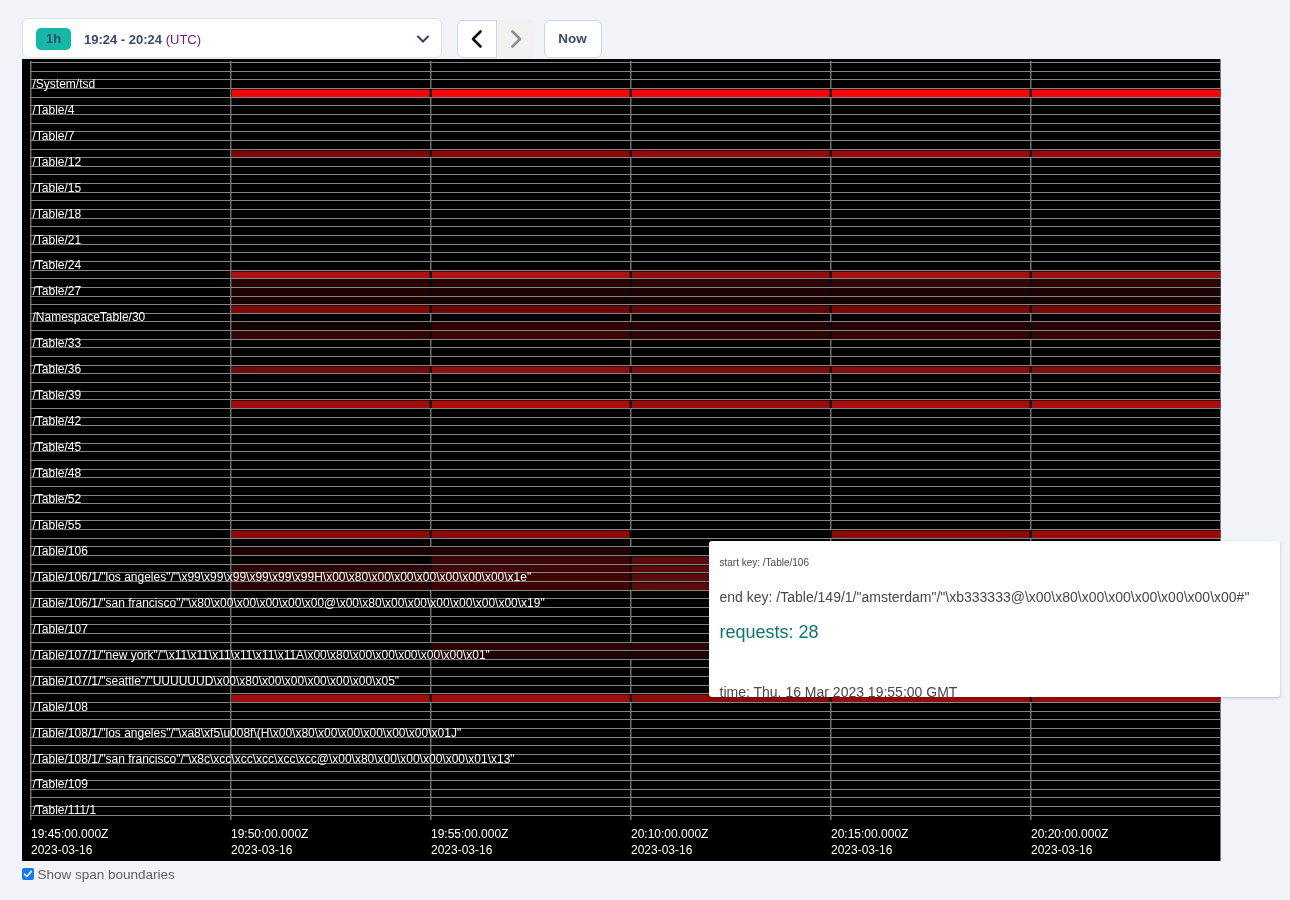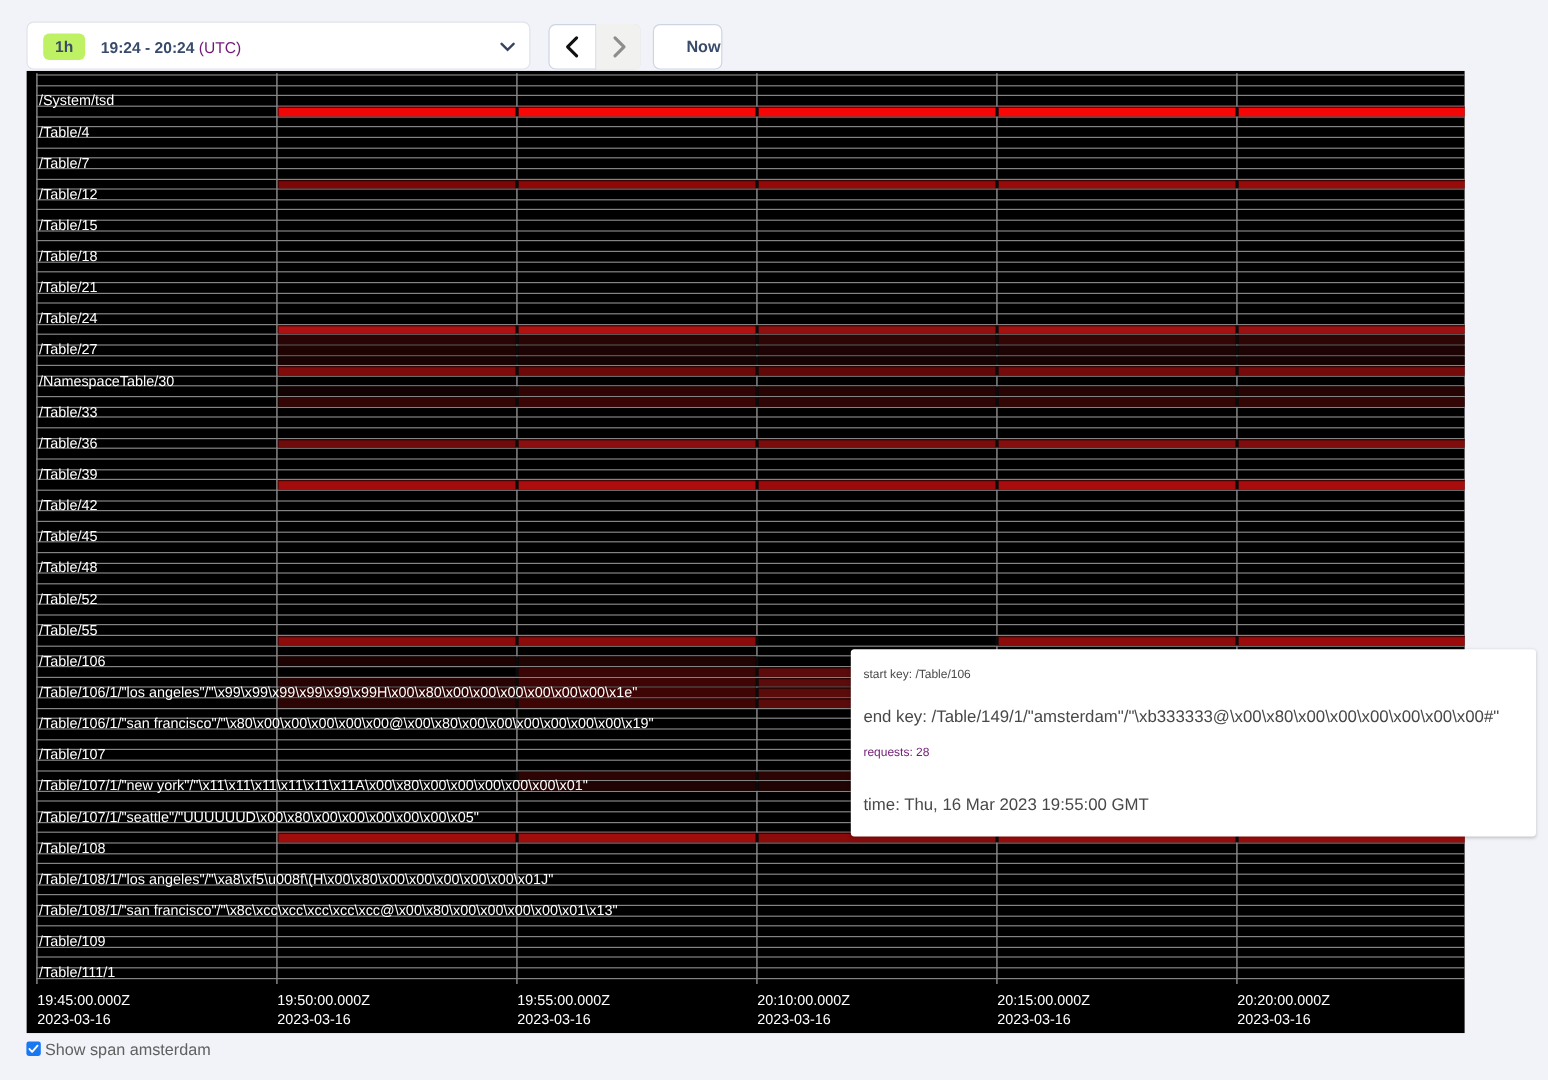--- a/index.html
+++ b/index.html
@@ -6,7 +6,7 @@
 <body>
 
 <div class="abs" style="left:22px;top:17.5px;width:420px;height:40.5px;background:#fff;border:1px solid #dfe3ea;border-radius:6px;box-sizing:border-box"></div>
-<div class="abs" style="left:36px;top:27.5px;width:35px;height:22.5px;background:#bef264;border-radius:5px;color:#3c4a68;font-weight:bold;font-size:13px;text-align:center;line-height:22.5px">1h</div>
+<div class="abs" style="left:36px;top:27.5px;width:35px;height:22.5px;background:#14b8a6;border-radius:5px;color:#3c4a68;font-weight:bold;font-size:13px;text-align:center;line-height:22.5px">1h</div>
 <div class="abs" style="left:84px;top:32px;font-size:13px;color:#394b6b;font-weight:bold">19:24 - 20:24 <span style="color:#701a75;font-weight:normal">(UTC)</span></div>
 <svg class="abs" style="left:414px;top:33px" width="18" height="12">
     <path d="M4 3.5 L9 8.5 L14 3.5" stroke="#36435f" stroke-width="2" fill="none" stroke-linecap="round"></path>

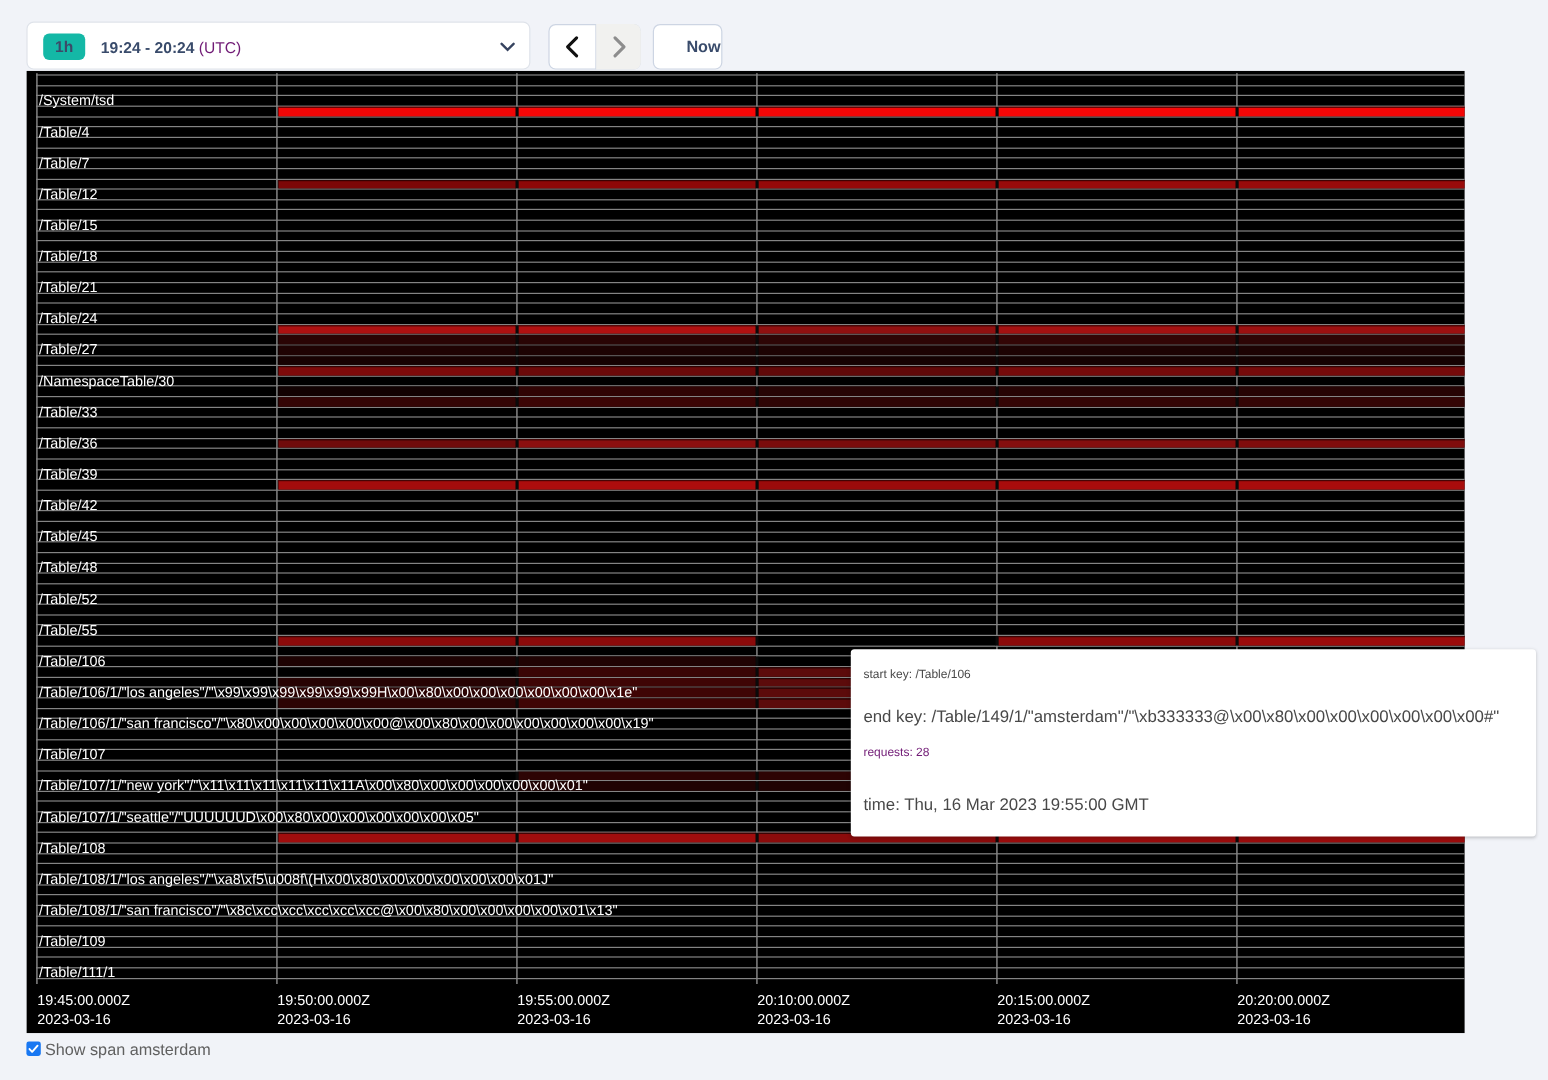--- a/index.html
+++ b/index.html
@@ -21,7 +21,7 @@
     <path d="M7.5 2.5 L15 10 L7.5 17.5" stroke="#8d8d8d" stroke-width="2.6" fill="none" stroke-linecap="round" stroke-linejoin="round"></path>
   </svg>
 
-<div class="abs" style="left:543.5px;top:20px;width:58px;height:38px;background:#fff;border:1px solid #cdd5e3;border-radius:6px;box-sizing:border-box;color:#394b6b;font-weight:bold;font-size:13.5px;text-align:right;line-height:36px">Now</div>
+<div class="abs" style="left:543.5px;top:20px;width:58px;height:38px;background:#fff;border:1px solid #cdd5e3;border-radius:6px;box-sizing:border-box;color:#394b6b;font-weight:bold;font-size:13.5px;text-align:center;line-height:36px">Now</div>
 
 <svg style="position:absolute;left:22px;top:58.5px" width="1198.5" height="802">
 <rect x="0" y="0" width="1198.5" height="802" fill="#000"></rect>

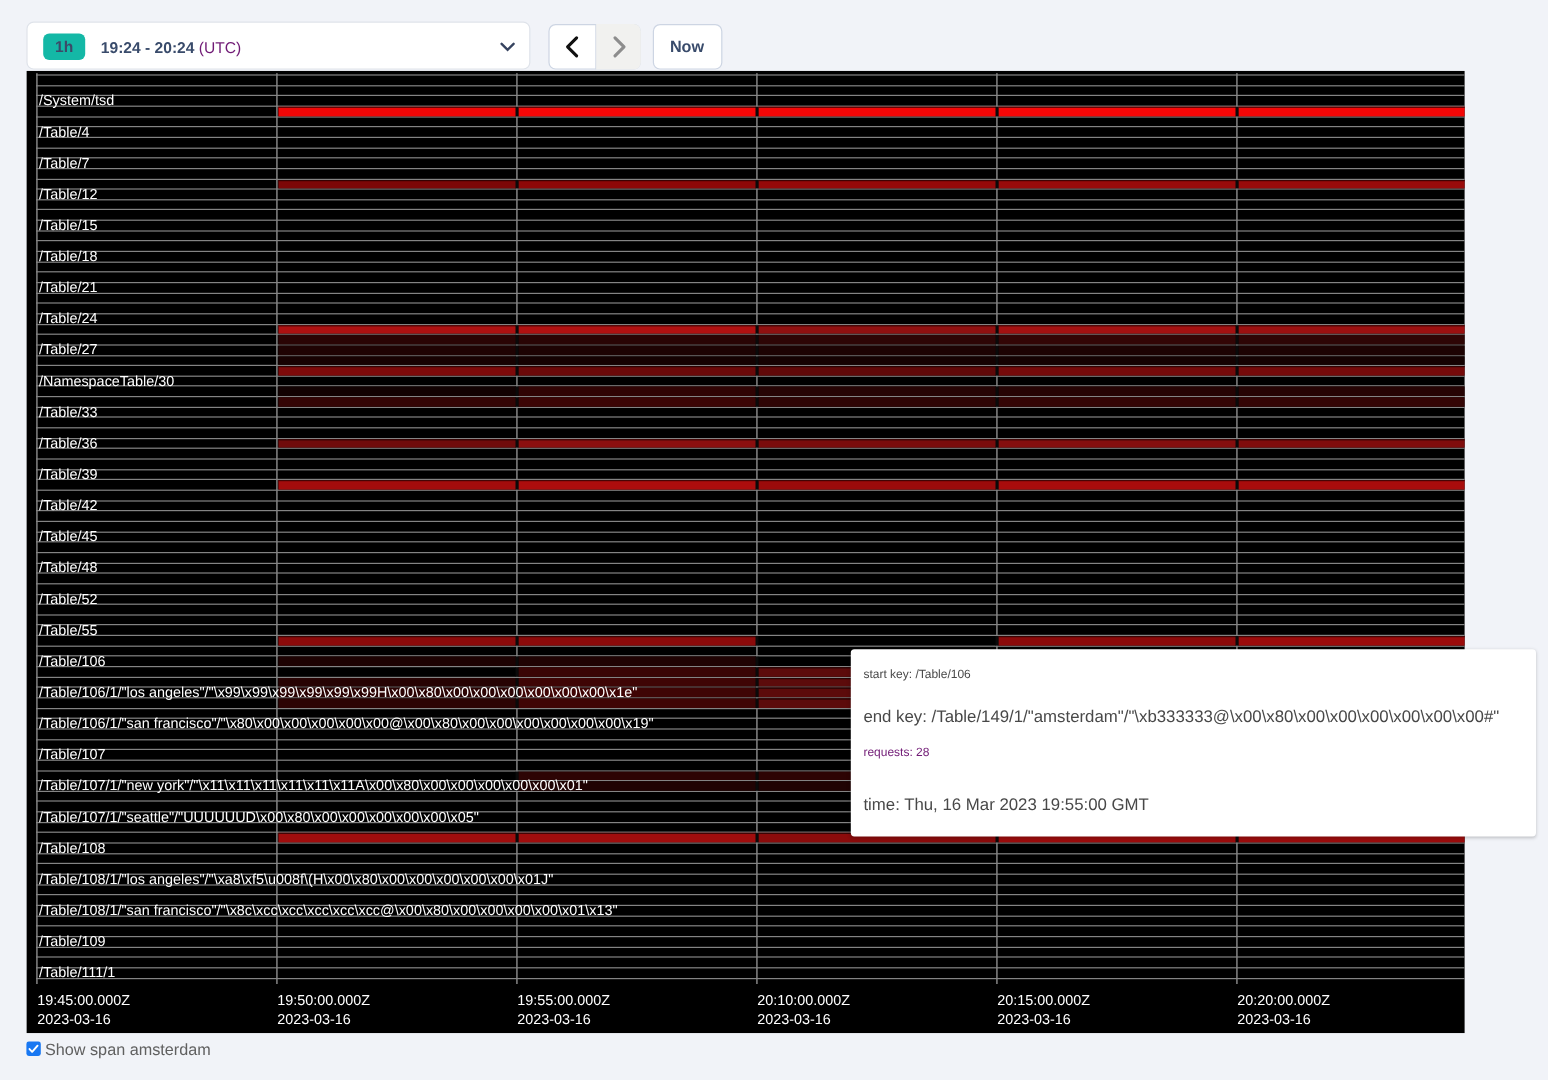--- a/index.html
+++ b/index.html
@@ -389,7 +389,7 @@
 <div class="abs" style="left:708.5px;top:540.5px;width:571.5px;height:156px;background:#fff;border-radius:3px;box-shadow:0 1px 3px rgba(0,0,0,0.22)"></div>
 <div style="position:absolute;left:719.5px;top:556.5px;font-size:10px;color:#484848;white-space:pre">start key: /Table/106</div>
 <div style="position:absolute;left:719.5px;top:589.2px;font-size:14px;color:#484848;white-space:pre">end key: /Table/149/1/"amsterdam"/"\xb333333@\x00\x80\x00\x00\x00\x00\x00\x00#"</div>
-<div style="position:absolute;left:719.5px;top:621.9px;font-size:10px;color:#701a75;white-space:pre">requests: 28</div>
+<div style="position:absolute;left:719.5px;top:621.9px;font-size:18px;color:#0f766e;white-space:pre">requests: 28</div>
 <div style="position:absolute;left:719.5px;top:662px;font-size:14px;color:#484848;white-space:pre">time: Thu, 16 Mar 2023 19:55:00 GMT</div>
 
 <div class="abs" style="left:22px;top:868px;width:11.5px;height:11.5px;background:#1877f2;border-radius:2px"></div>

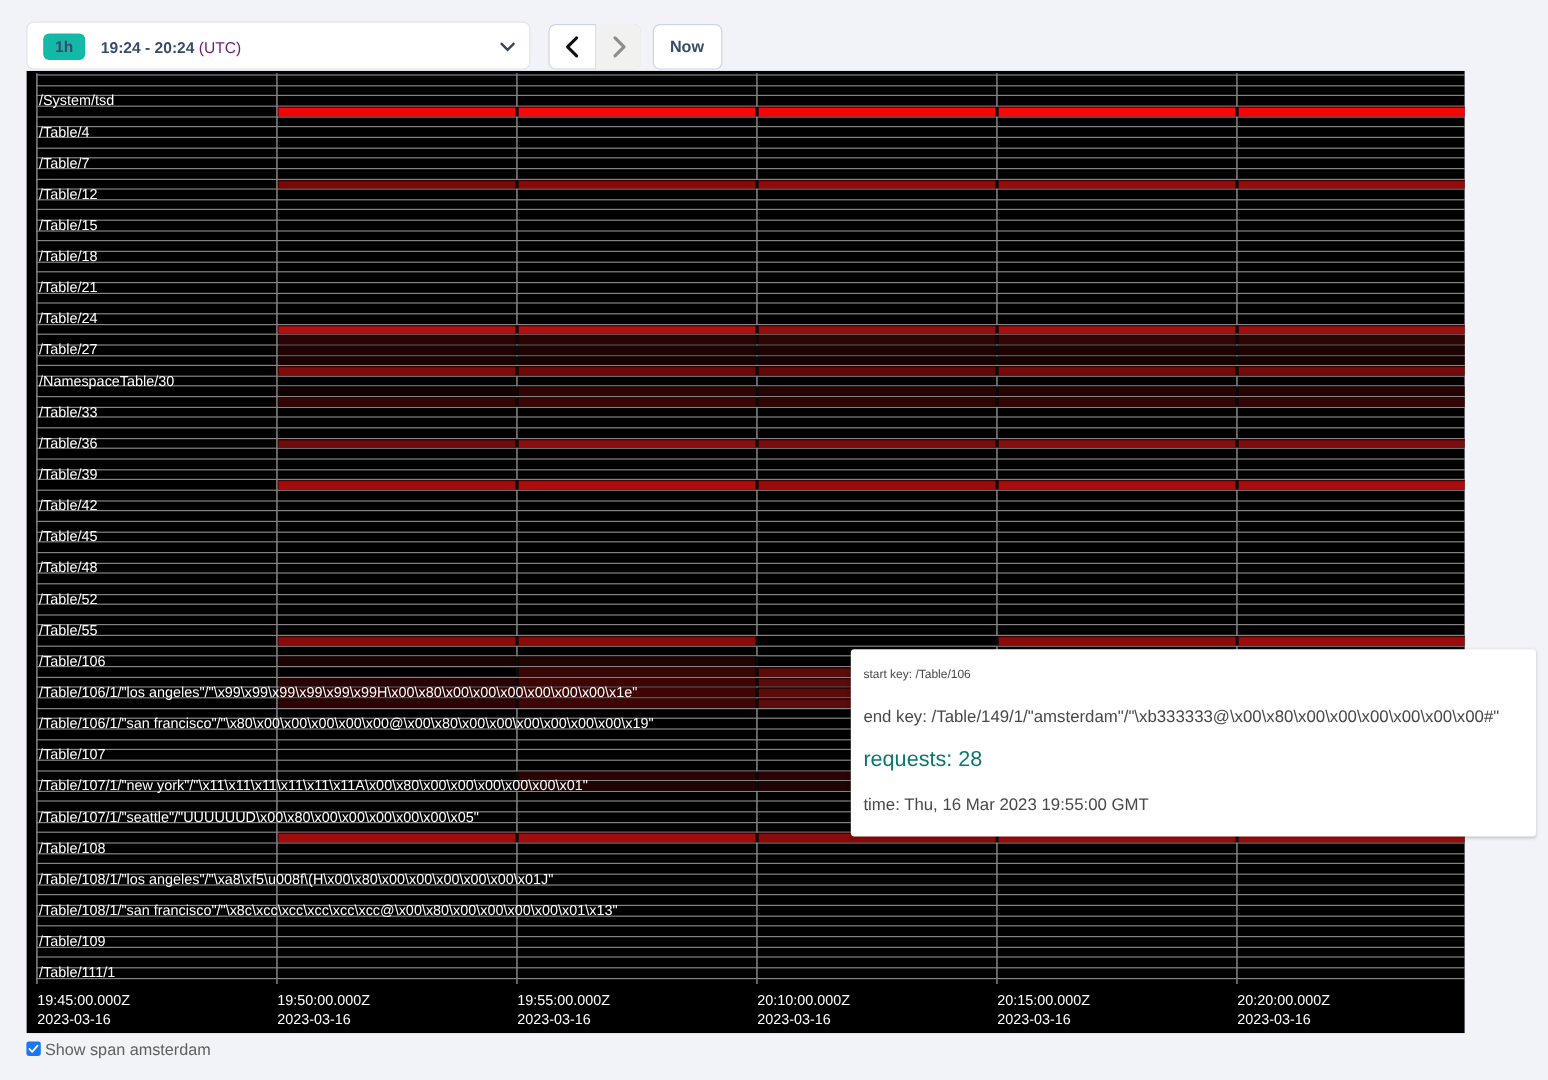--- a/index.html
+++ b/index.html
@@ -390,7 +390,7 @@
 <div style="position:absolute;left:719.5px;top:556.5px;font-size:10px;color:#484848;white-space:pre">start key: /Table/106</div>
 <div style="position:absolute;left:719.5px;top:589.2px;font-size:14px;color:#484848;white-space:pre">end key: /Table/149/1/"amsterdam"/"\xb333333@\x00\x80\x00\x00\x00\x00\x00\x00#"</div>
 <div style="position:absolute;left:719.5px;top:621.9px;font-size:18px;color:#0f766e;white-space:pre">requests: 28</div>
-<div style="position:absolute;left:719.5px;top:662px;font-size:14px;color:#484848;white-space:pre">time: Thu, 16 Mar 2023 19:55:00 GMT</div>
+<div style="position:absolute;left:719.5px;top:684px;font-size:14px;color:#484848;white-space:pre">time: Thu, 16 Mar 2023 19:55:00 GMT</div>
 
 <div class="abs" style="left:22px;top:868px;width:11.5px;height:11.5px;background:#1877f2;border-radius:2px"></div>
 <svg class="abs" style="left:22px;top:868px" width="12" height="12">

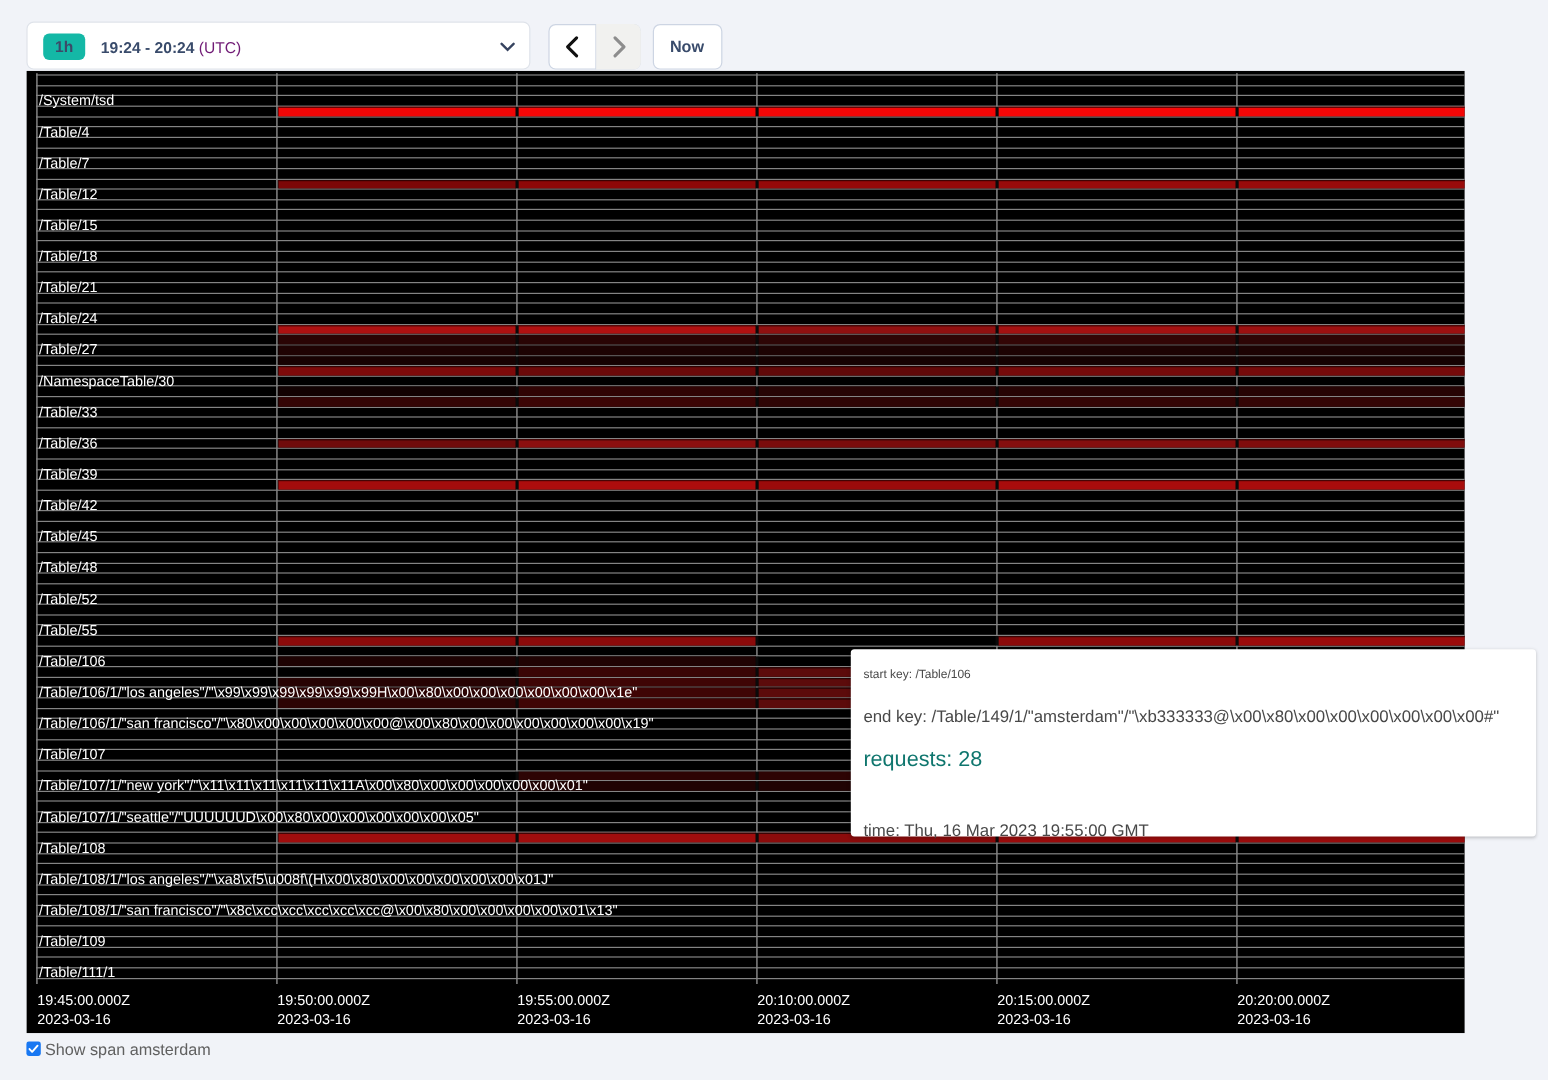--- a/index.html
+++ b/index.html
@@ -396,5 +396,5 @@
 <svg class="abs" style="left:22px;top:868px" width="12" height="12">
     <path d="M2.6 6.2 L4.8 8.5 L9.3 3.4" stroke="#fff" stroke-width="1.6" fill="none" stroke-linecap="round" stroke-linejoin="round"></path>
   </svg>
-<div class="abs" style="left:37.5px;top:866.5px;font-size:13.5px;color:#606060">Show span amsterdam</div>
+<div class="abs" style="left:37.5px;top:866.5px;font-size:13.5px;color:#606060">Show span boundaries</div>
 </body></html>

